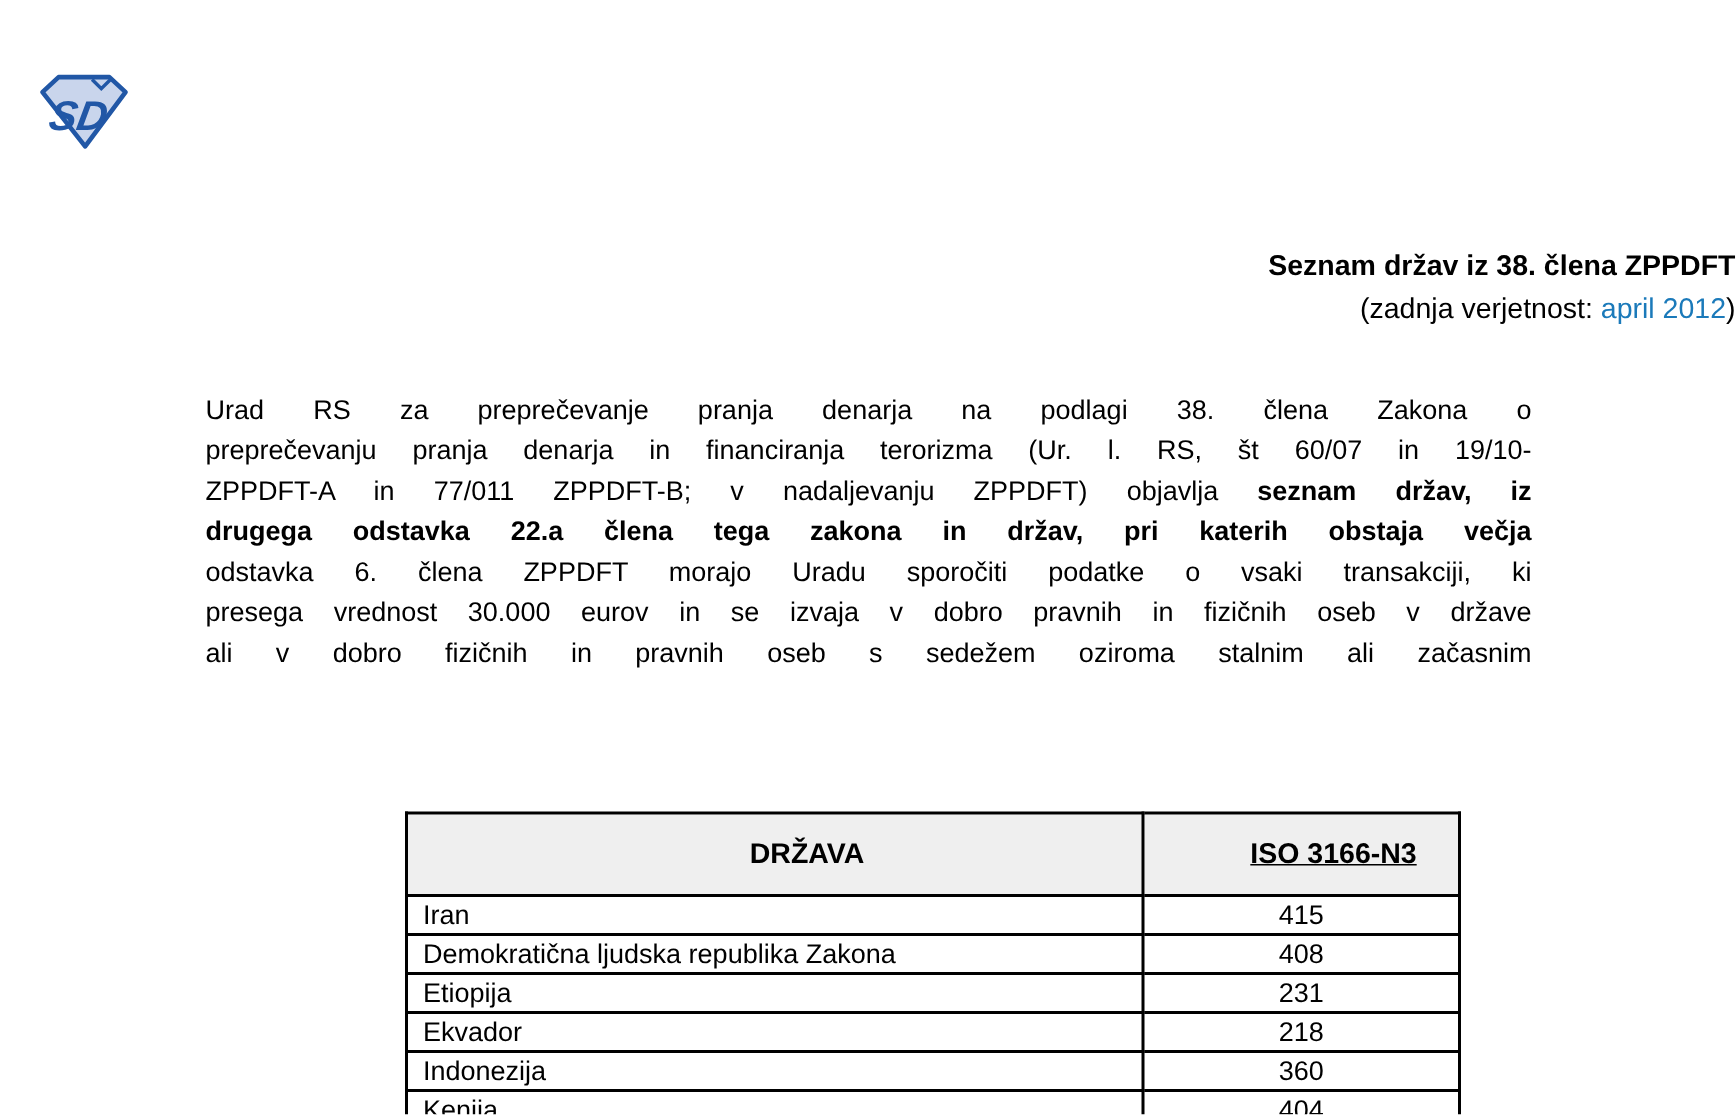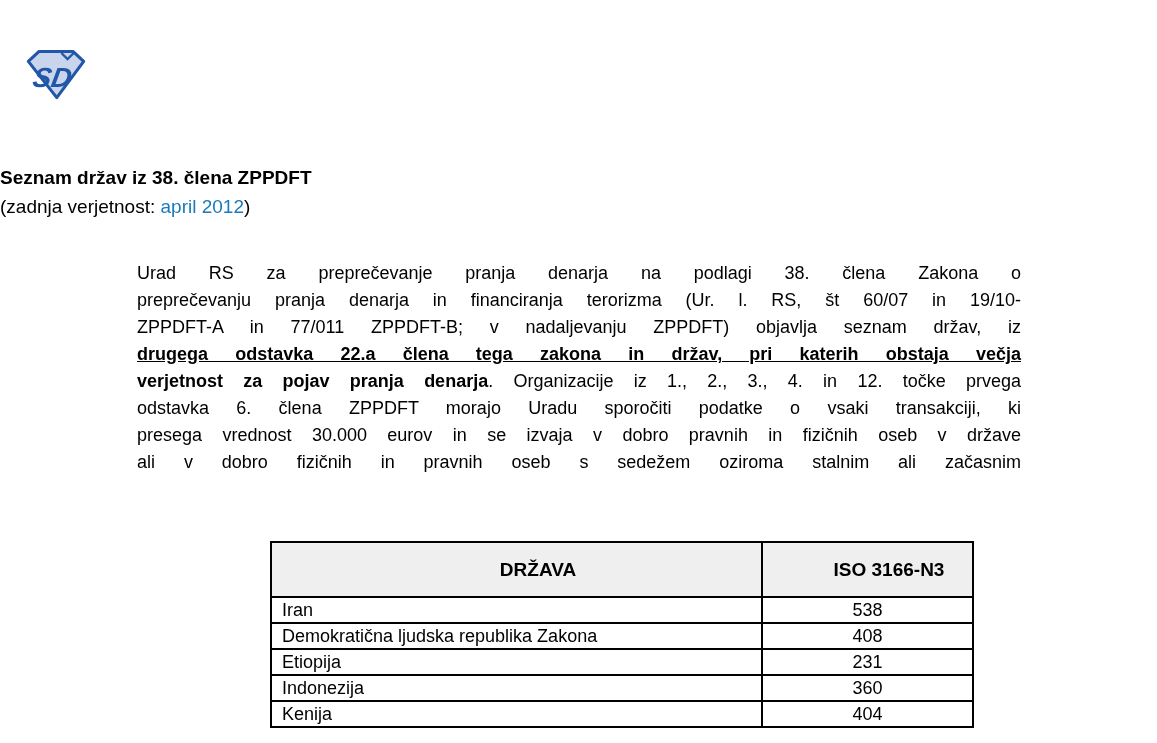--- a/index.html
+++ b/index.html
@@ -28,7 +28,7 @@
     left: 0;
     top: 163px;
     width: 1157px;
-    text-align: left;
+    text-align: right;
     font-size: 19px;
     line-height: 29px;
   }

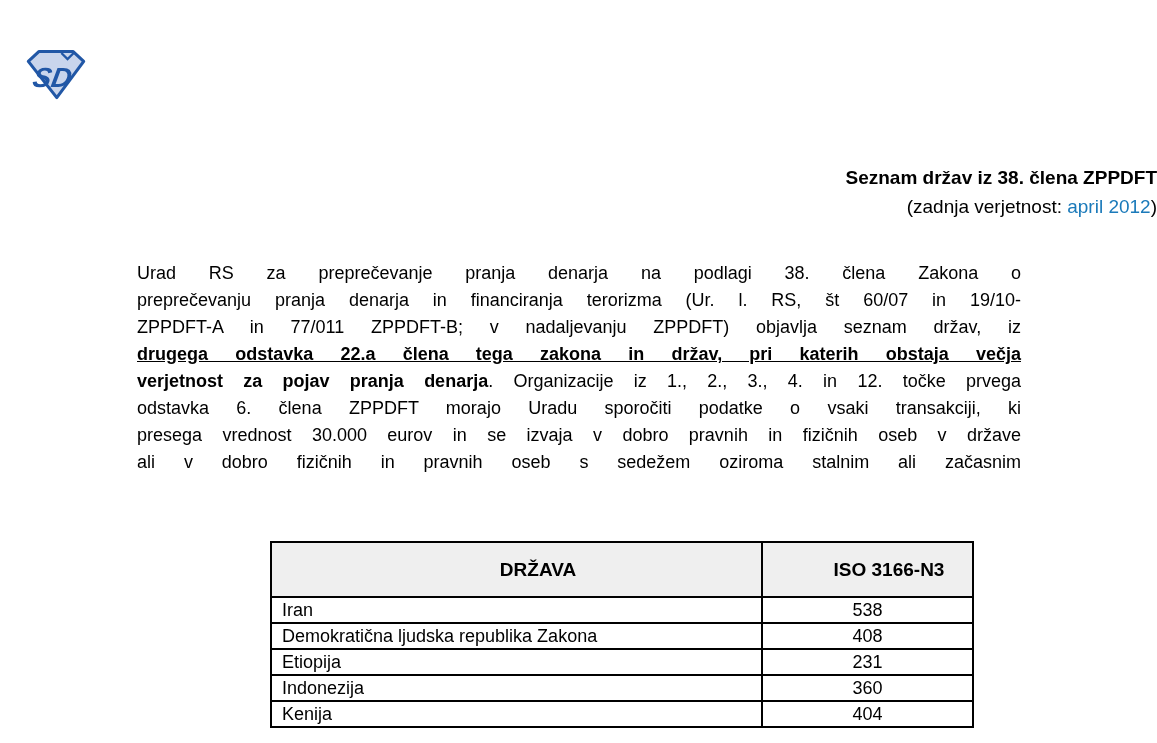--- a/index.html
+++ b/index.html
@@ -110,7 +110,7 @@
   <div class="para" id="para">
       <div class="pline"><span>Urad RS za preprečevanje pranja denarja na podlagi 38. člena Zakona o</span></div>
       <div class="pline"><span>preprečevanju pranja denarja in financiranja terorizma (Ur. l. RS, št 60/07 in 19/10-</span></div>
-      <div class="pline"><span>ZPPDFT-A in 77/011 ZPPDFT-B; v nadaljevanju ZPPDFT) objavlja </span><span style="font-weight: normal;">seznam držav, iz</span></div>
+      <div class="pline"><span>ZPPDFT-A in 77/011 ZPPDFT-B; v nadaljevanju ZPPDFT) objavlja </span><span style="font-weight: bold;">seznam držav, iz</span></div>
       <div class="pline"><span style="font-weight: bold; text-decoration: underline;">drugega odstavka 22.a člena tega zakona in držav, pri katerih obstaja večja</span></div>
       <div class="pline"><span style="font-weight: bold;">verjetnost za pojav pranja denarja</span><span>. Organizacije iz 1., 2., 3., 4. in 12. točke prvega</span></div>
       <div class="pline"><span>odstavka 6. člena ZPPDFT morajo Uradu sporočiti podatke o vsaki transakciji, ki</span></div>

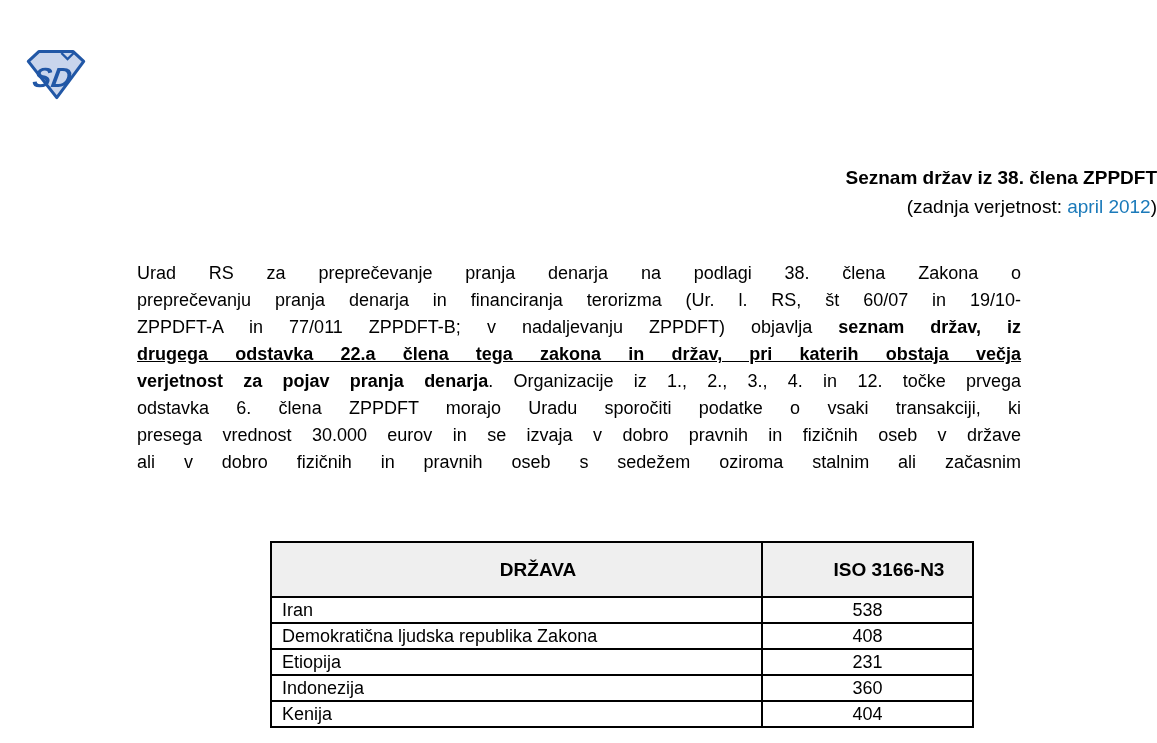--- a/index.html
+++ b/index.html
@@ -111,7 +111,7 @@
       <div class="pline"><span>Urad RS za preprečevanje pranja denarja na podlagi 38. člena Zakona o</span></div>
       <div class="pline"><span>preprečevanju pranja denarja in financiranja terorizma (Ur. l. RS, št 60/07 in 19/10-</span></div>
       <div class="pline"><span>ZPPDFT-A in 77/011 ZPPDFT-B; v nadaljevanju ZPPDFT) objavlja </span><span style="font-weight: bold;">seznam držav, iz</span></div>
-      <div class="pline"><span style="font-weight: bold; text-decoration: underline;">drugega odstavka 22.a člena tega zakona in držav, pri katerih obstaja večja</span></div>
+      <div class="pline"><span style="font-weight: bold;">drugega odstavka 22.a člena tega zakona in držav, pri katerih obstaja večja</span></div>
       <div class="pline"><span style="font-weight: bold;">verjetnost za pojav pranja denarja</span><span>. Organizacije iz 1., 2., 3., 4. in 12. točke prvega</span></div>
       <div class="pline"><span>odstavka 6. člena ZPPDFT morajo Uradu sporočiti podatke o vsaki transakciji, ki</span></div>
       <div class="pline"><span>presega vrednost 30.000 eurov in se izvaja v dobro pravnih in fizičnih oseb v države</span></div>

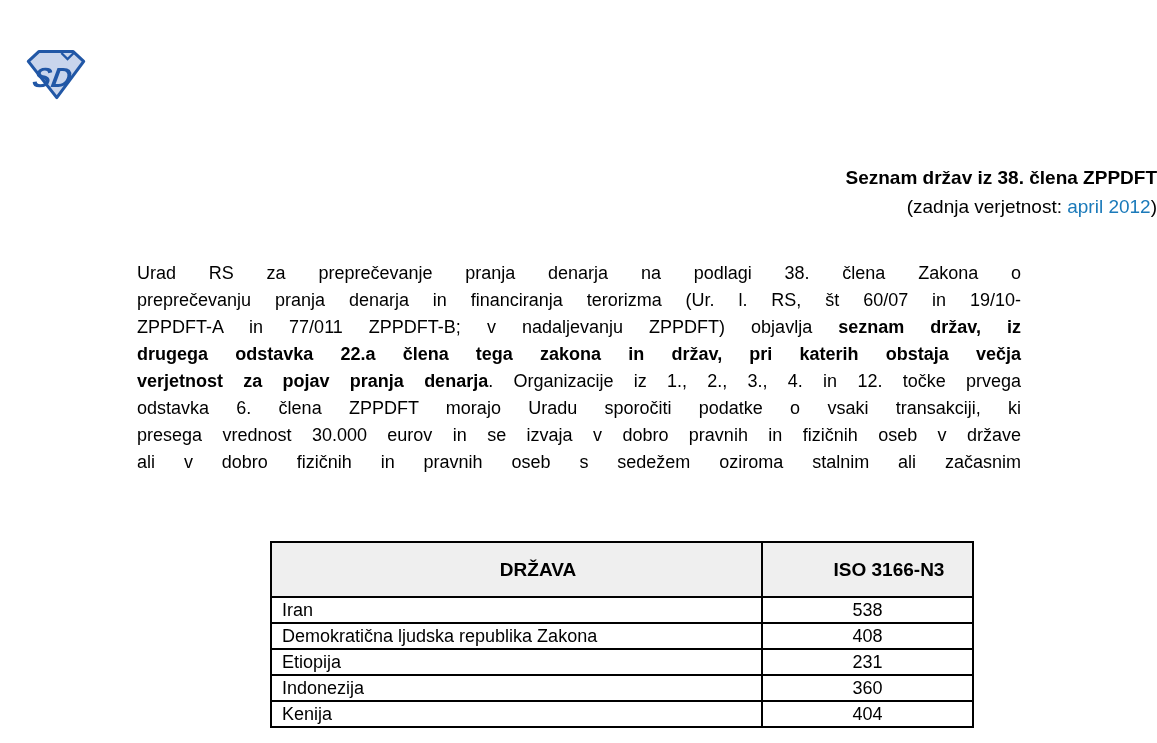--- a/index.html
+++ b/index.html
@@ -112,7 +112,6 @@
       <div class="pline"><span>preprečevanju pranja denarja in financiranja terorizma (Ur. l. RS, št 60/07 in 19/10-</span></div>
       <div class="pline"><span>ZPPDFT-A in 77/011 ZPPDFT-B; v nadaljevanju ZPPDFT) objavlja </span><span style="font-weight: bold;">seznam držav, iz</span></div>
       <div class="pline"><span style="font-weight: bold;">drugega odstavka 22.a člena tega zakona in držav, pri katerih obstaja večja</span></div>
-      <div class="pline"><span style="font-weight: bold;">verjetnost za pojav pranja denarja</span><span>. Organizacije iz 1., 2., 3., 4. in 12. točke prvega</span></div>
       <div class="pline"><span>odstavka 6. člena ZPPDFT morajo Uradu sporočiti podatke o vsaki transakciji, ki</span></div>
       <div class="pline"><span>presega vrednost 30.000 eurov in se izvaja v dobro pravnih in fizičnih oseb v države</span></div>
       <div class="pline"><span>ali v dobro fizičnih in pravnih oseb s sedežem oziroma stalnim ali začasnim</span></div>

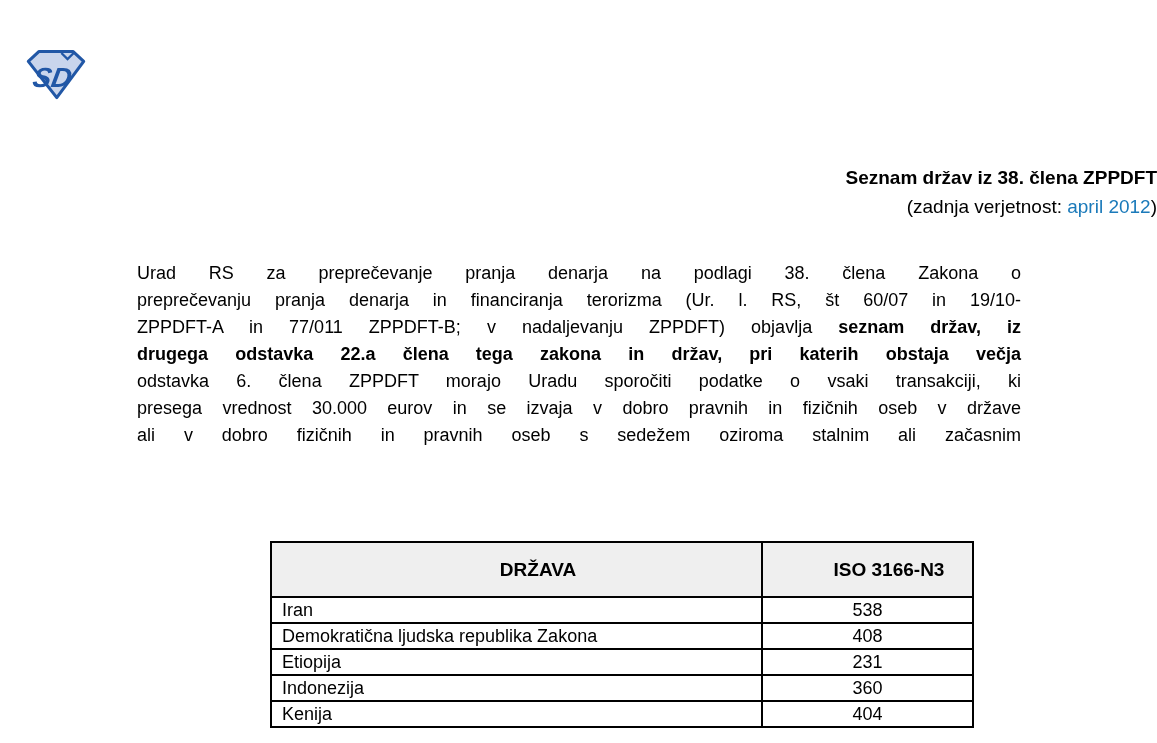--- a/index.html
+++ b/index.html
@@ -73,7 +73,7 @@
     padding-left: 44px;
   }
   .ctable th.col-country { width: 444px; }
-  .ctable th.col-code { width: 164px; }
+  .ctable th.col-code { width: 164px; text-decoration: underline; }
   .ctable td {
     height: 24px;
     font-size: 18px;

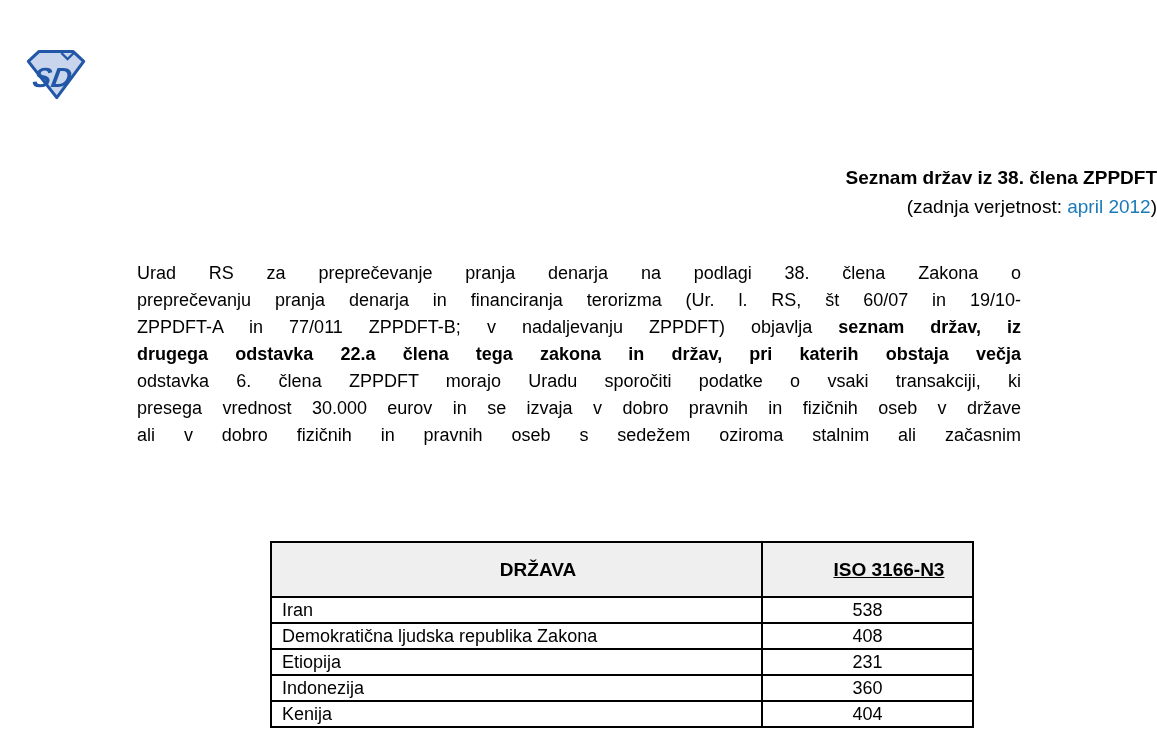--- a/index.html
+++ b/index.html
@@ -127,7 +127,7 @@
     <tbody id="tbody">
         <tr>
           <td class="country-cell">Iran</td>
-          <td class="code-cell">538</td>
+          <td class="code-cell">415</td>
         </tr>
         <tr>
           <td class="country-cell">Demokratična ljudska republika Zakona</td>

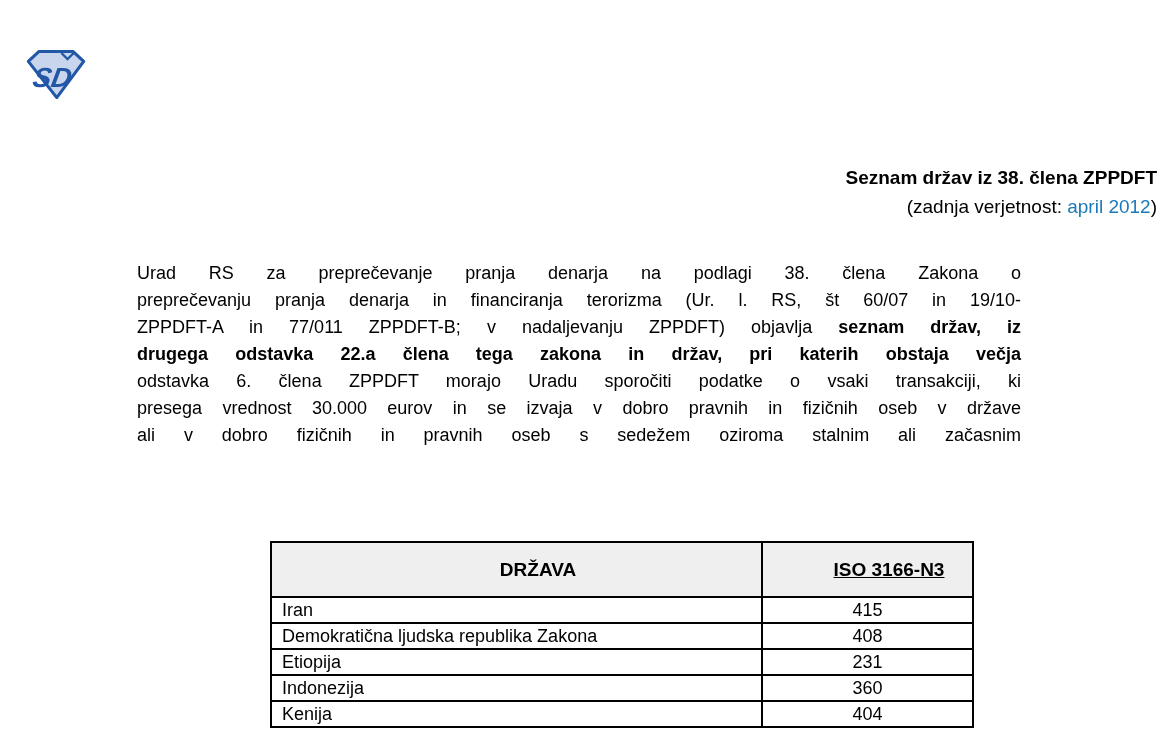--- a/index.html
+++ b/index.html
@@ -138,6 +138,10 @@
           <td class="code-cell">231</td>
         </tr>
         <tr>
+          <td class="country-cell">Ekvador</td>
+          <td class="code-cell">218</td>
+        </tr>
+        <tr>
           <td class="country-cell">Indonezija</td>
           <td class="code-cell">360</td>
         </tr>

